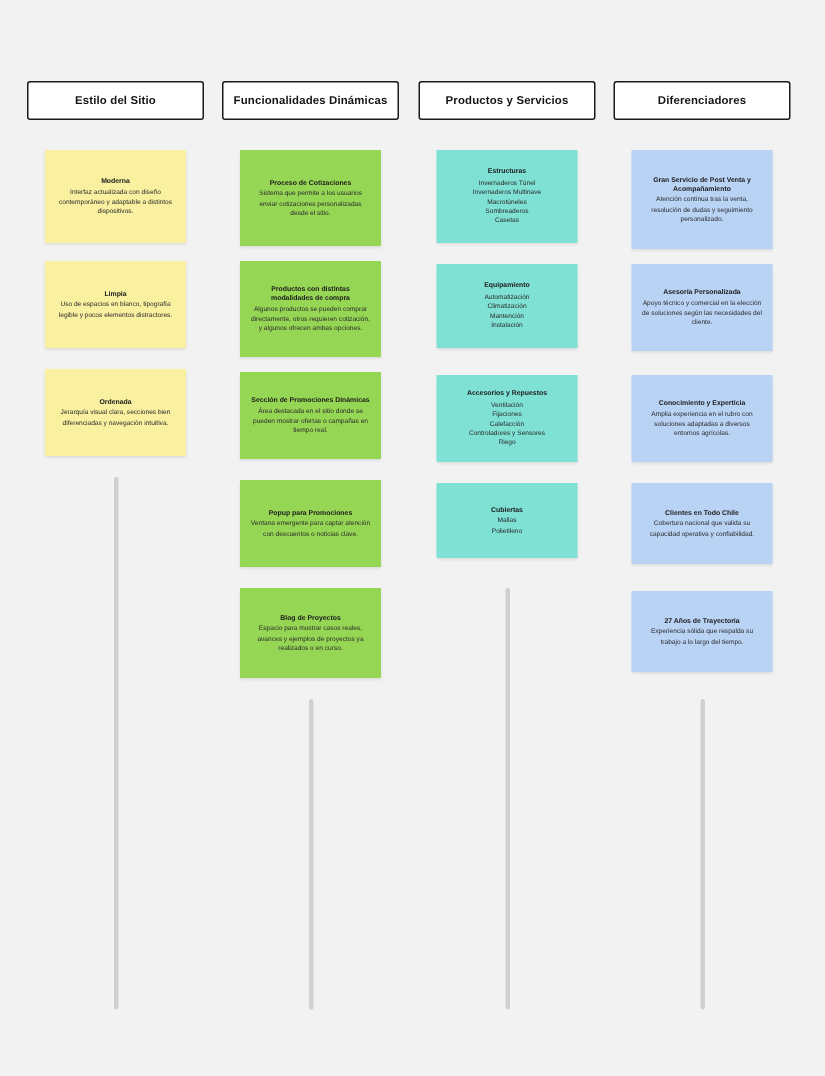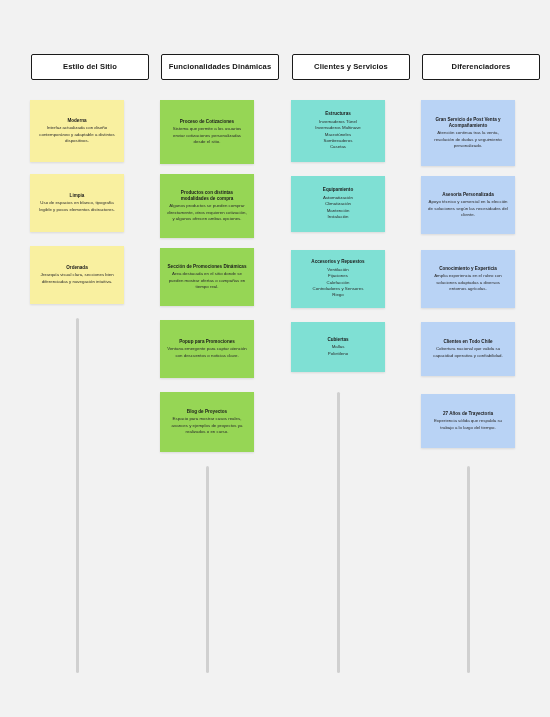--- a/index.html
+++ b/index.html
@@ -29,7 +29,7 @@
   .col-header {
     position: absolute;
     top: 54px;
-    left: 13px;
+    left: 0;
     width: 118px;
     height: 26px;
     border: 1.5px solid #1a1a1a;

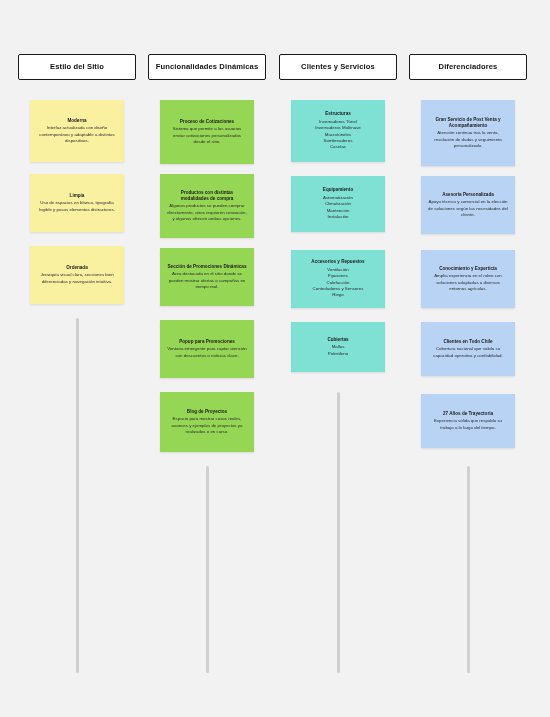--- a/index.html
+++ b/index.html
@@ -134,7 +134,7 @@
     </div>
     <div class="column" style="left: 279px;">
       <div class="col-header">
-        <div class="col-header-label">Clientes y Servicios</div>
+        <div class="col-header-label">Productos y Servicios</div>
       </div>
       <div class="spine" style="top: 392px; height: 281px; background: rgb(208, 208, 208);"></div>
       <div class="card" style="top: 100px; min-height: 62px; background: rgb(127, 224, 212);">

